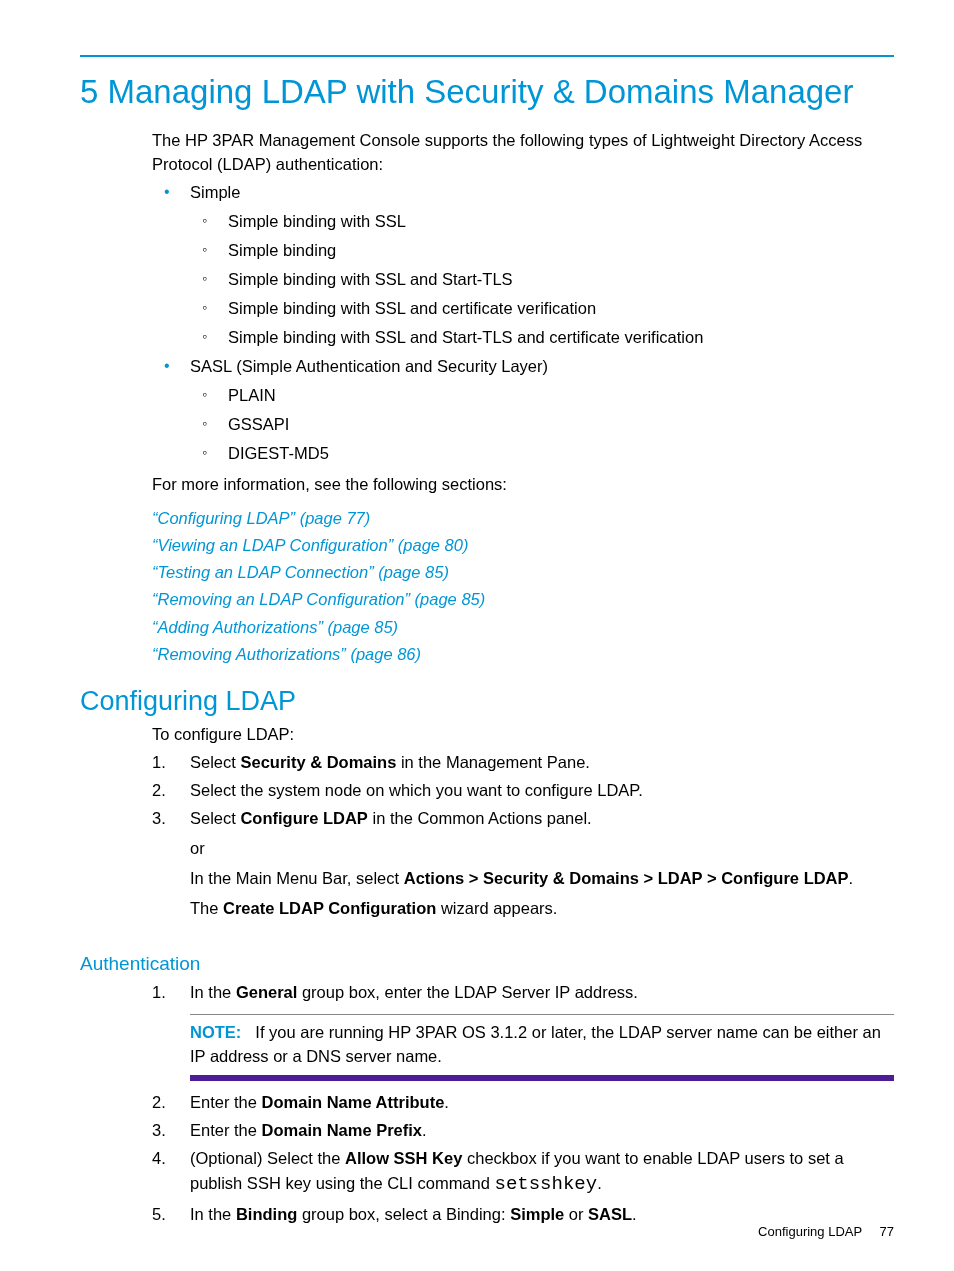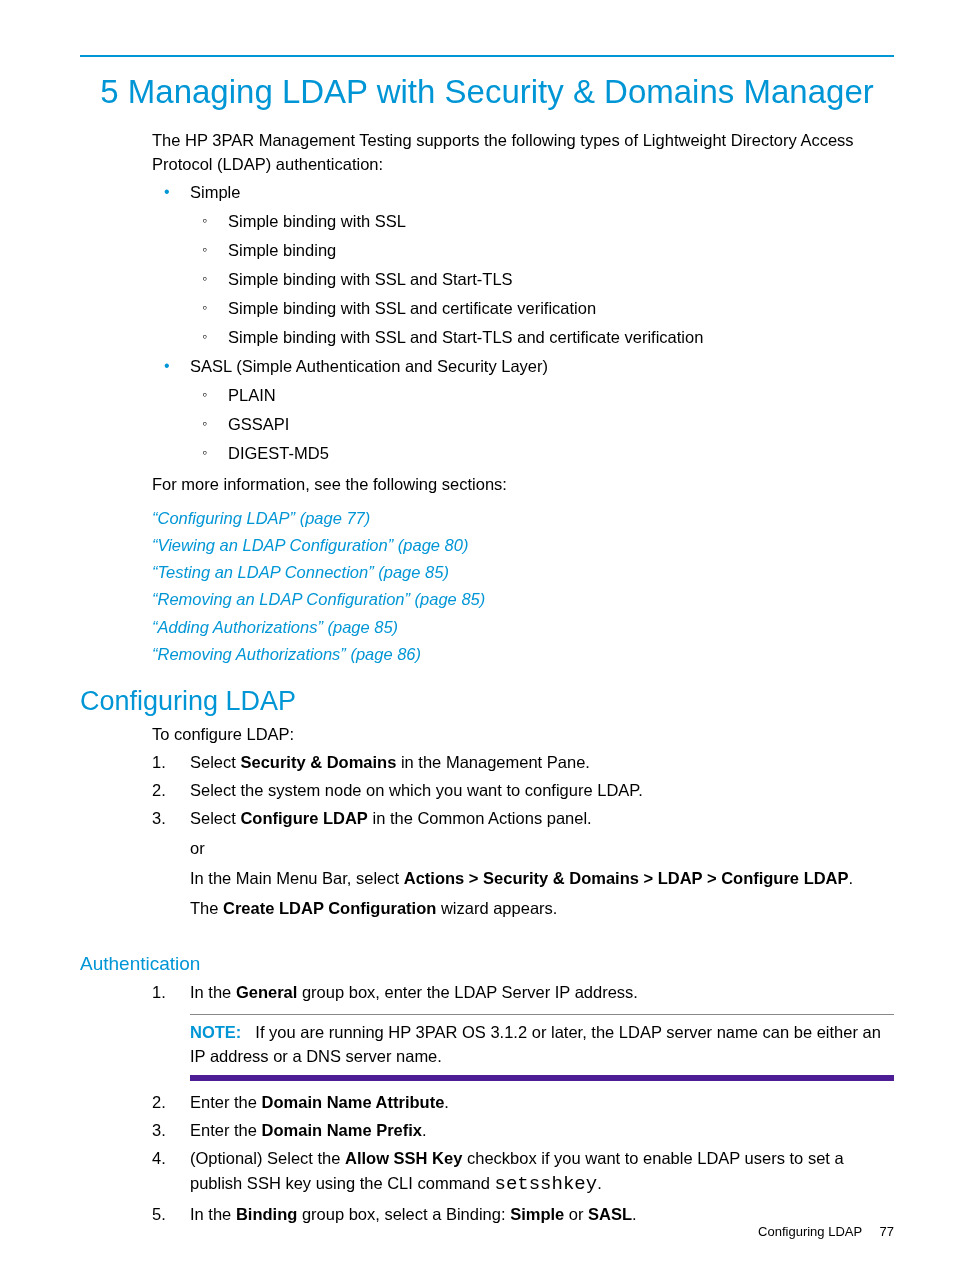--- a/index.html
+++ b/index.html
@@ -27,7 +27,6 @@
     font-size: 33px;
     font-weight: 300;
     margin: 16px 0 18px 0;
-    text-align: center;
   }
   .body-indent {
     margin-left: 72px;

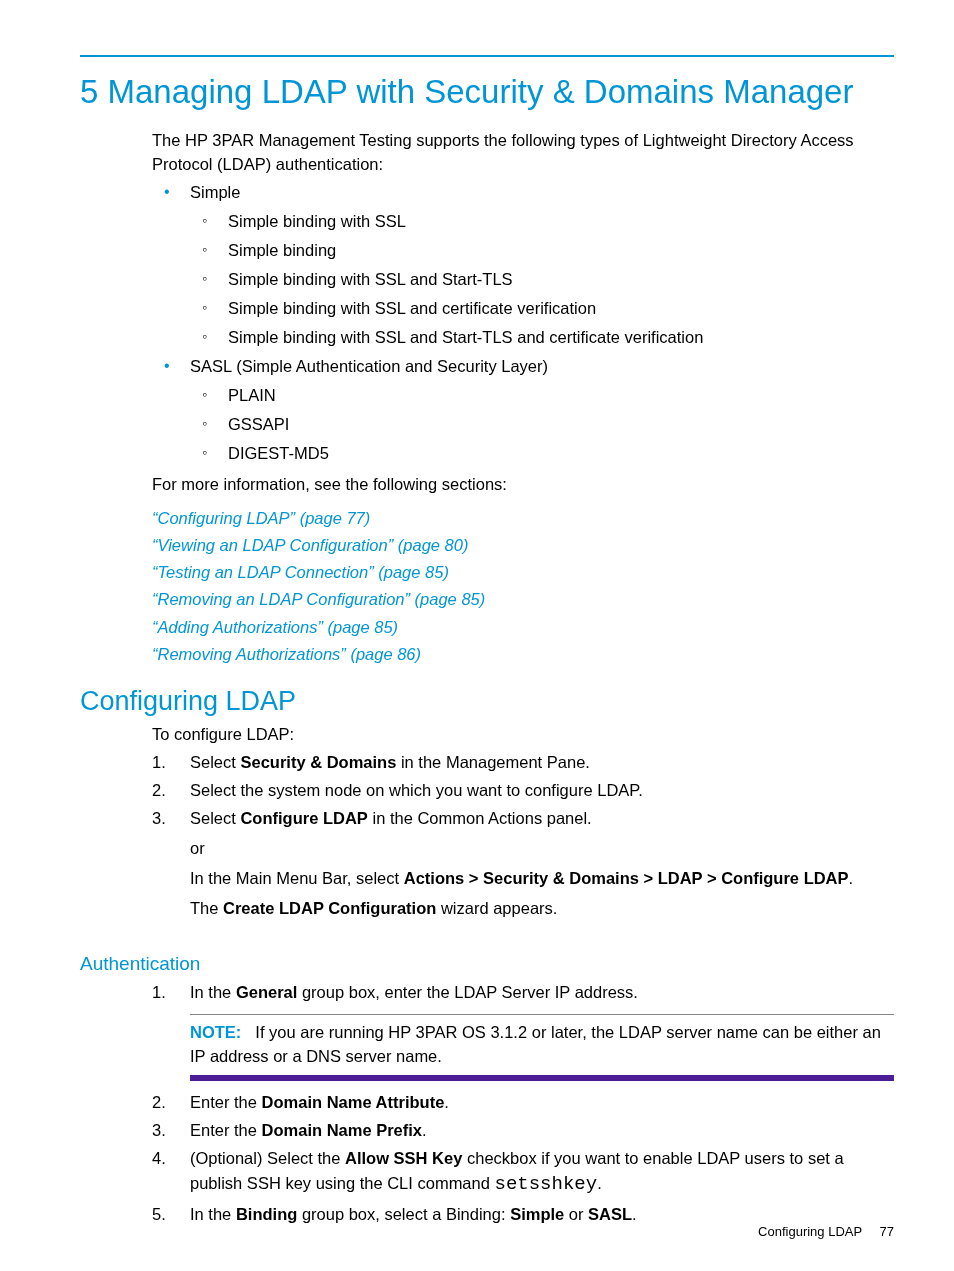--- a/index.html
+++ b/index.html
@@ -147,7 +147,7 @@
 
   <h1 class="chapter">5 Managing LDAP with Security &amp; Domains Manager</h1>
 
-  <div class="body-indent">The HP 3PAR Management Testing supports the following types of Lightweight Directory Access Protocol (LDAP) authentication:</div>
+  <div class="body-indent">The HP 3PAR Management Console supports the following types of Lightweight Directory Access Protocol (LDAP) authentication:</div>
 
   <ul class="outer">
     <li>

